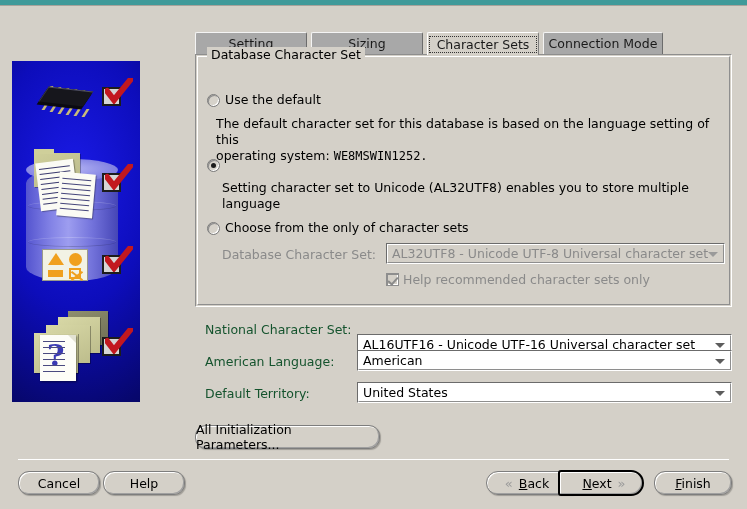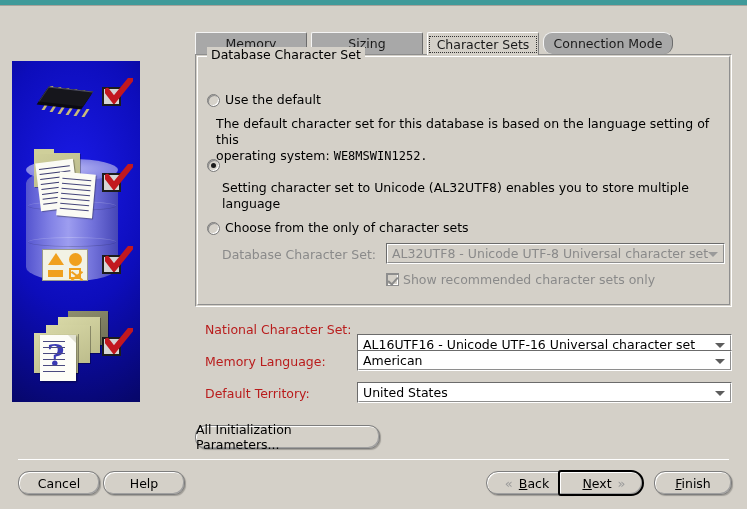--- a/index.html
+++ b/index.html
@@ -385,7 +385,7 @@
 
 <div class="tabstrip">
   <div class="tab" style="left:0px; width:112px;">
-    <span>Memory</span>
+    <span>Setting</span>
   </div>
   <div class="tab active" style="left:232px; width:112px;">
     <span class="tab-focus">Character Sets</span>

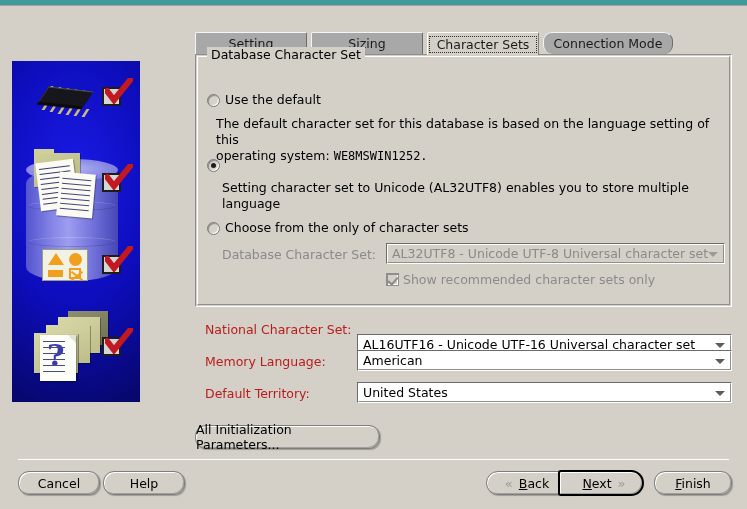--- a/index.html
+++ b/index.html
@@ -393,7 +393,7 @@
   <div class="tab" style="left:116px; width:112px;">
     <span>Sizing</span>
   </div>
-  <div class="tab" style="left:348px; width:130px;border-radius:9px;">
+  <div class="tab" style="left:348px; width:120px;">
     <span>Connection Mode</span>
   </div>
 </div>

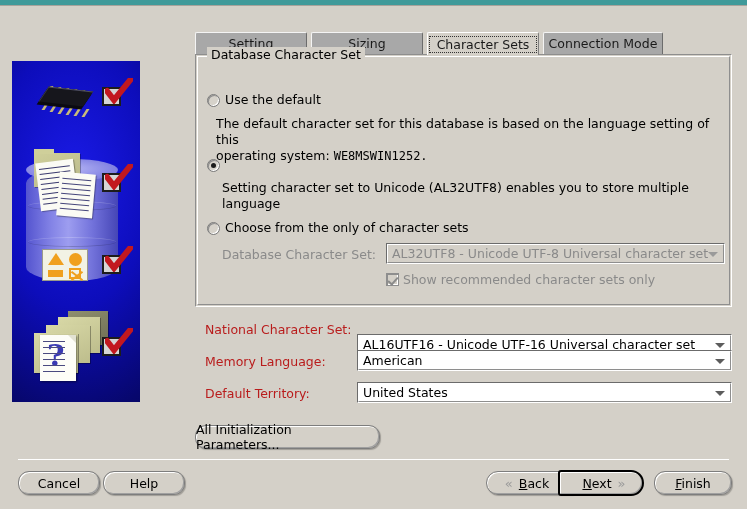--- a/index.html
+++ b/index.html
@@ -435,7 +435,7 @@
 
 <div class="checkbox-row" style="left:386px; top:272px;">
   <span class="cbox checked"></span>
-  <span class="cbox-label">Show recommended character sets only</span>
+  <span class="cbox-label">Help recommended character sets only</span>
 </div>
 
 <div class="field-label" style="left:205px; top:322px;">National Character Set:</div>

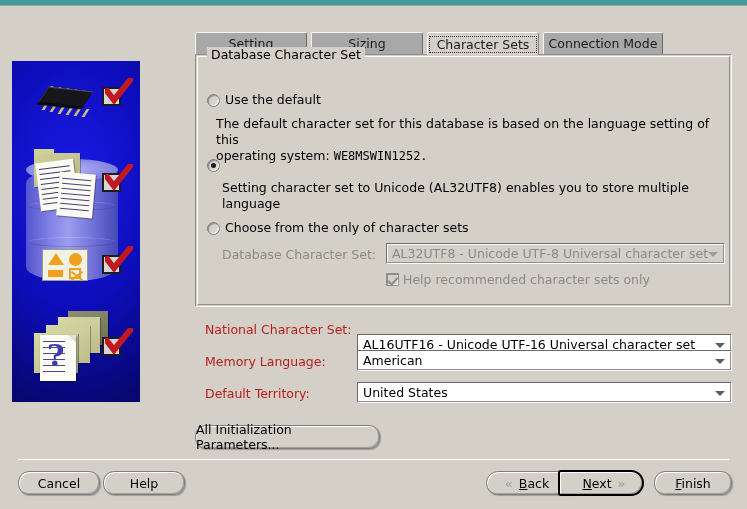--- a/index.html
+++ b/index.html
@@ -199,7 +199,7 @@
   }
   .mono { font-family: "DejaVu Sans Mono", "Liberation Mono", monospace; font-size:12px; }
 
-  .field-label { position: absolute; font-size: 12.5px; color: #b91c1c; }
+  .field-label { position: absolute; font-size: 12.5px; color: #14532d; }
   .field-label.dim { color: #8a8a8a; }
 
   .combo {

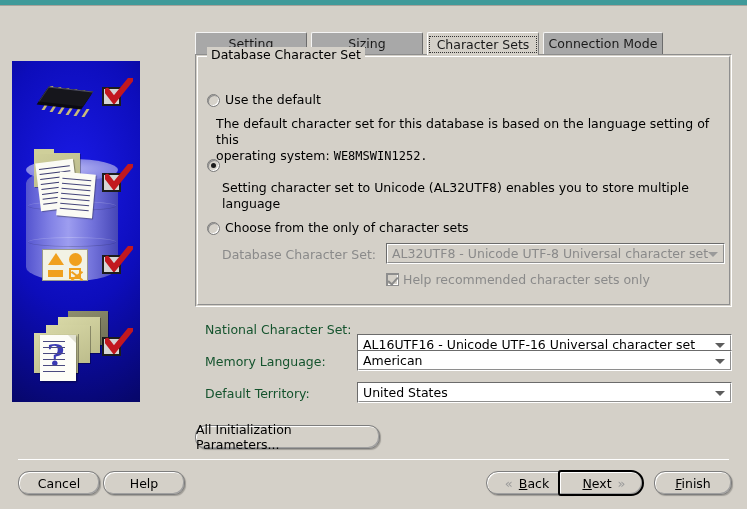--- a/index.html
+++ b/index.html
@@ -445,7 +445,7 @@
   <span class="combo-arrow"></span>
 </div>
 
-<div class="field-label" style="left:205px; top:354px;">Memory Language:</div>
+<div class="field-label" style="left:205px; top:354px;">American Language:</div>
 <div class="combo" style="left:357px; top:350px; width:375px;">
   <div class="combo-inner"></div>
   <span class="combo-text">American</span>

